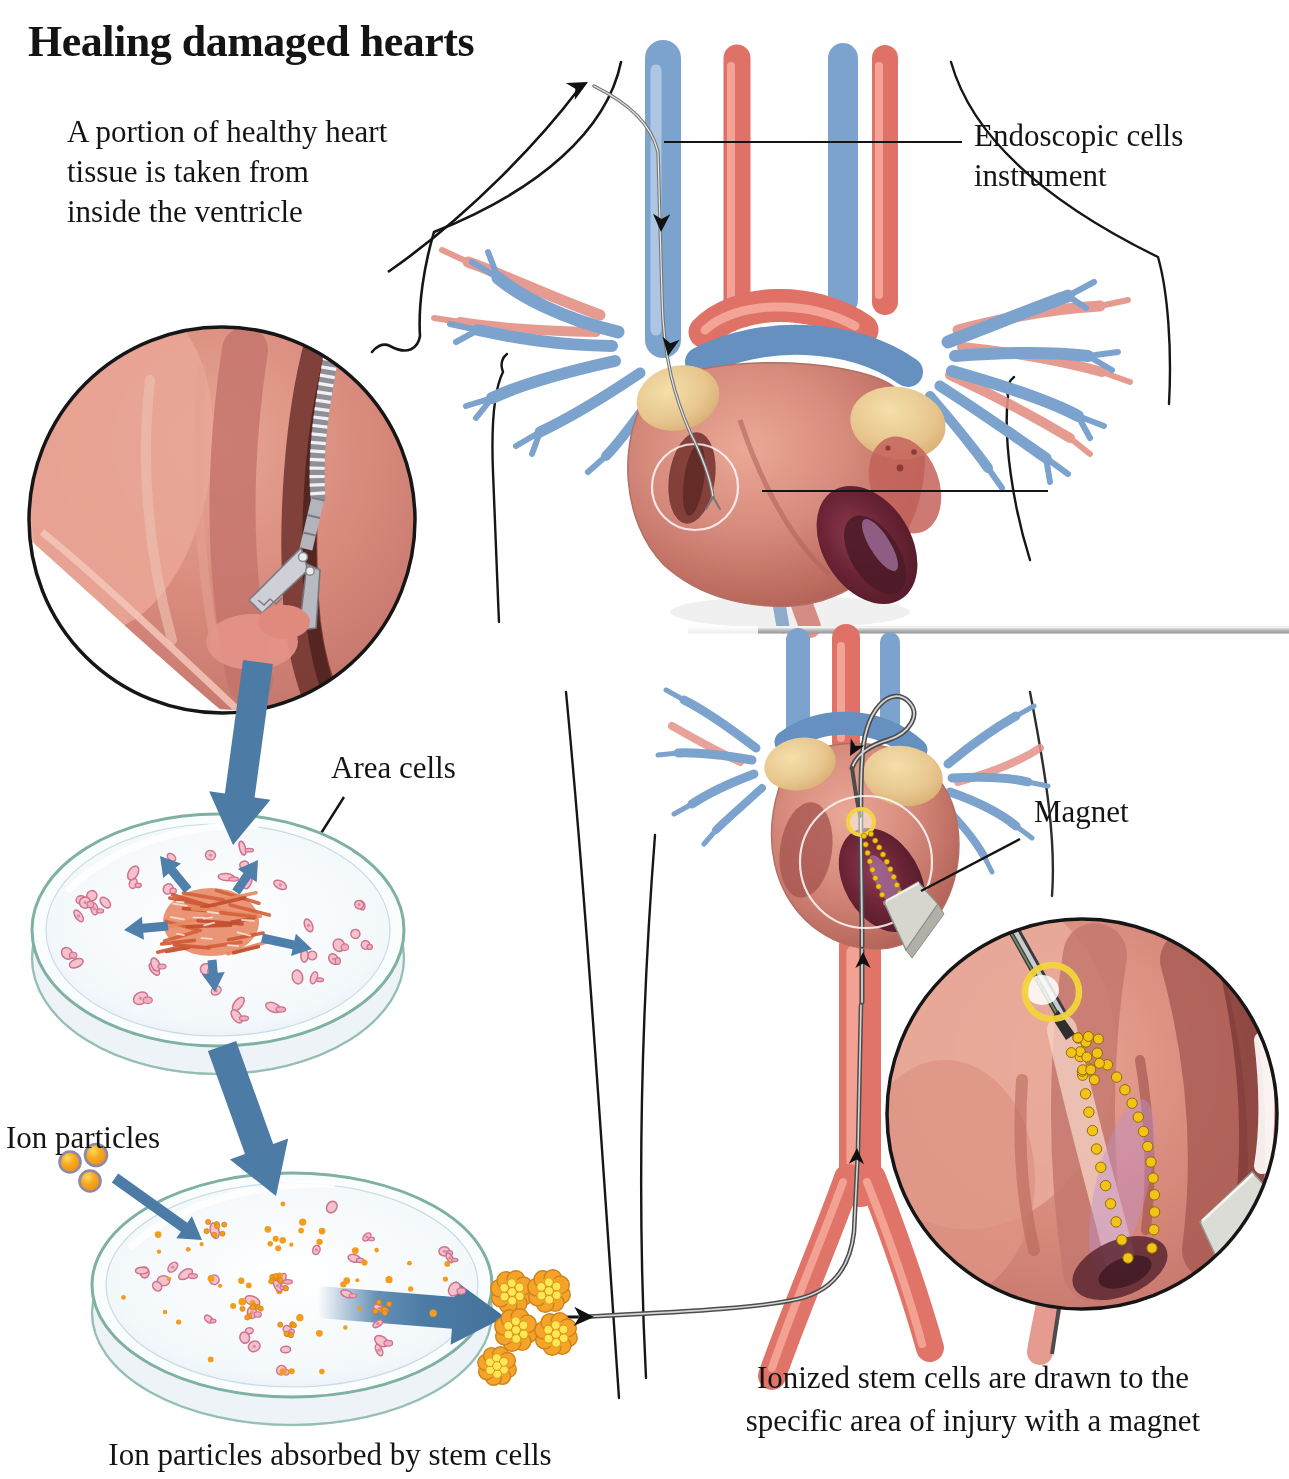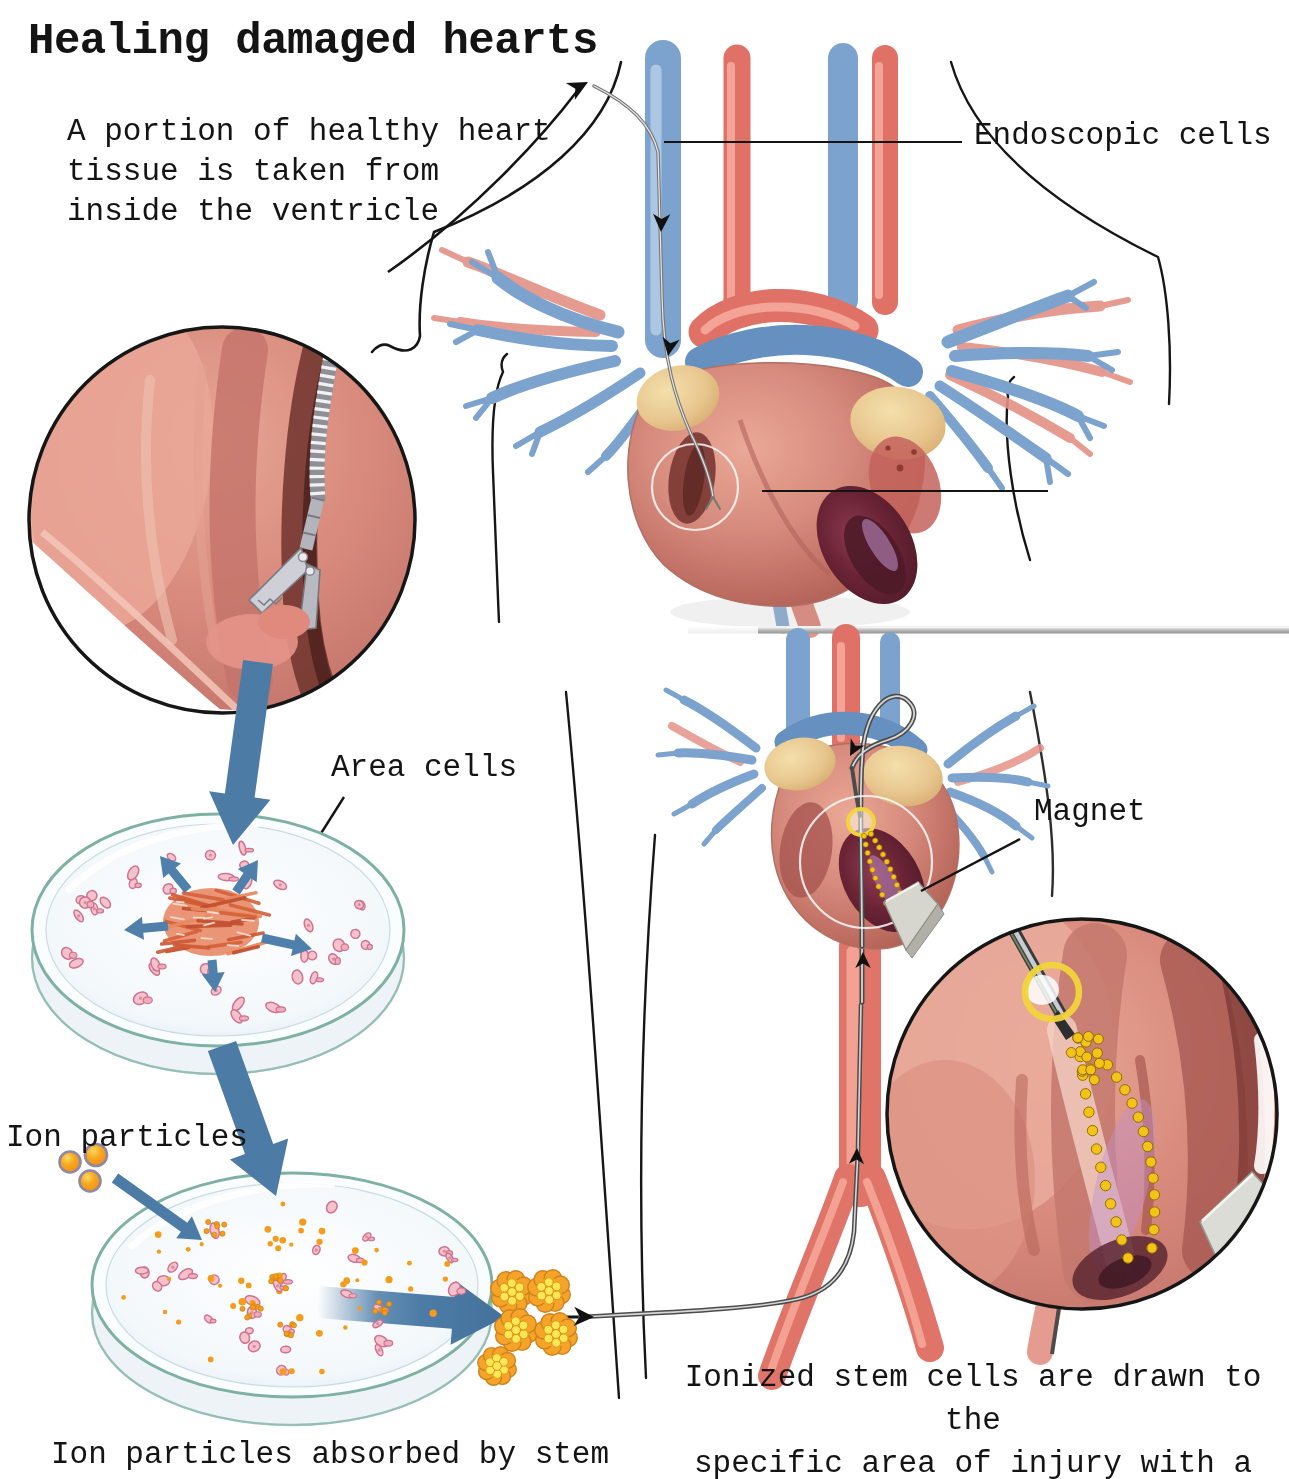--- a/index.html
+++ b/index.html
@@ -5,7 +5,7 @@
   html,body{margin:0;padding:0;background:#fff;}
   body{width:1289px;height:1479px;overflow:hidden;}
   .stage{position:relative;width:1182px;height:1479px;background:#fff;
-         font-family:Liberation Mono, monospace;color:var(--text,#141414);}
+         font-family:Liberation Serif, serif;color:var(--text,#141414);}
   svg.art{position:absolute;left:0;top:0;width:1289px;height:1479px;}
   .lbl{position:absolute;white-space:nowrap;}
   .title{left:28px;top:16px;font-size:44px;font-weight:600;letter-spacing:-0.5px;}

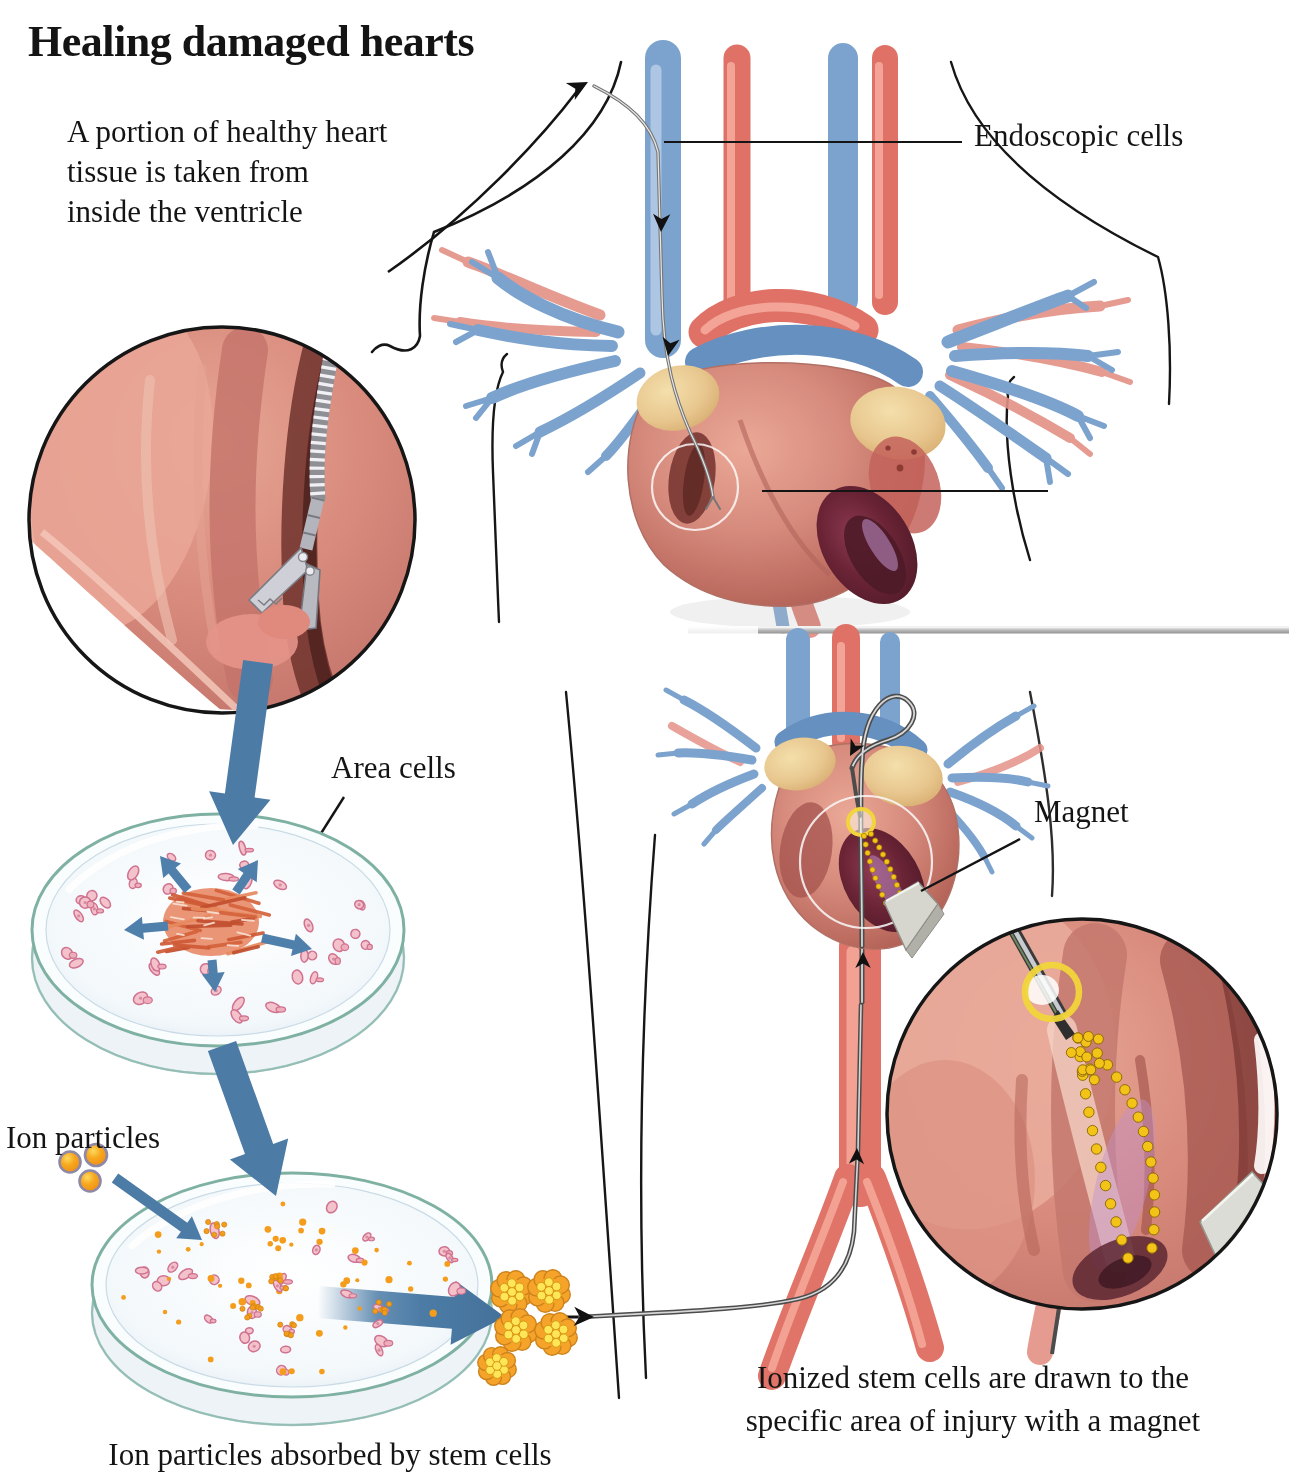--- a/index.html
+++ b/index.html
@@ -754,6 +754,7 @@
 
 <div class="lbl ann endoscope">
   <div>Endoscopic cells</div>
+  <div>instrument</div>
 </div>
 
 

